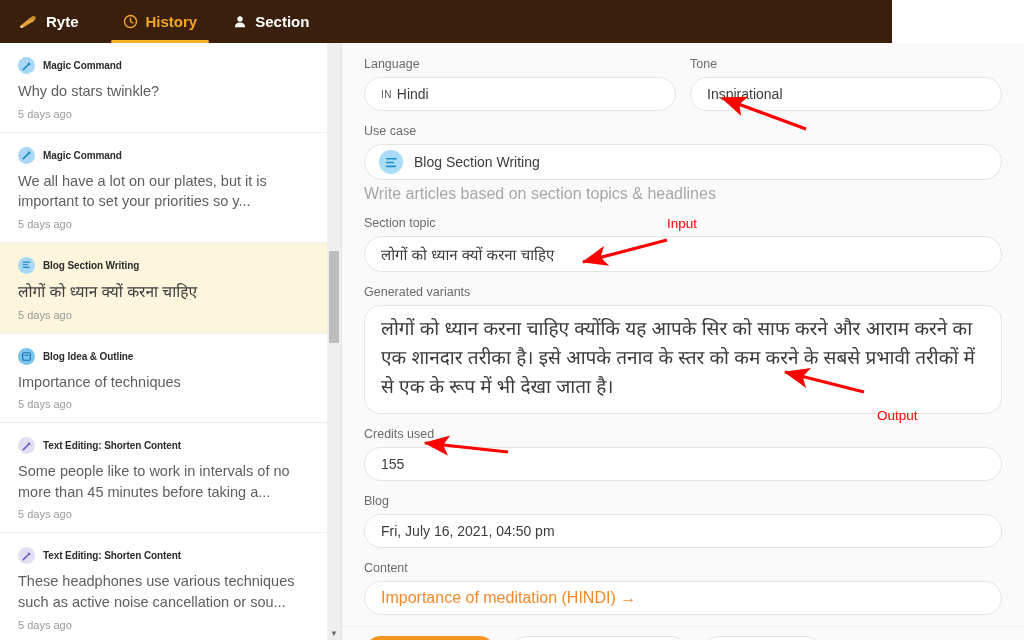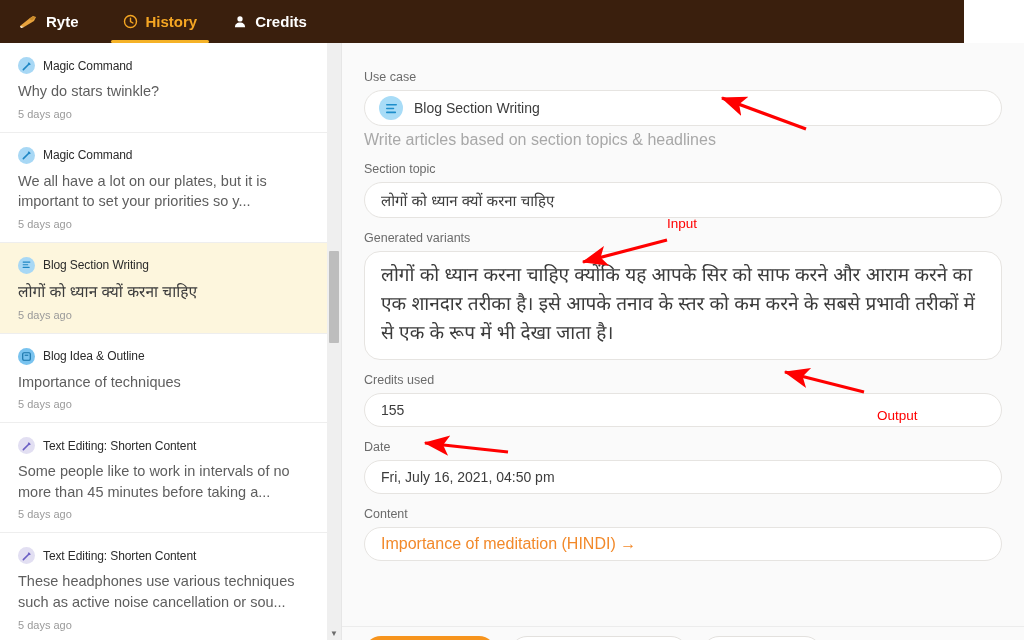--- a/index.html
+++ b/index.html
@@ -14,7 +14,7 @@
 
   
   .topbar {
-    position: absolute; top:0; left:0; width:964px; height:43px;
+    position: absolute; top:0; left:0; width:892px; height:43px;
     background: #3a1f0d;
     display: flex; align-items: stretch;
     padding-left: 14px;

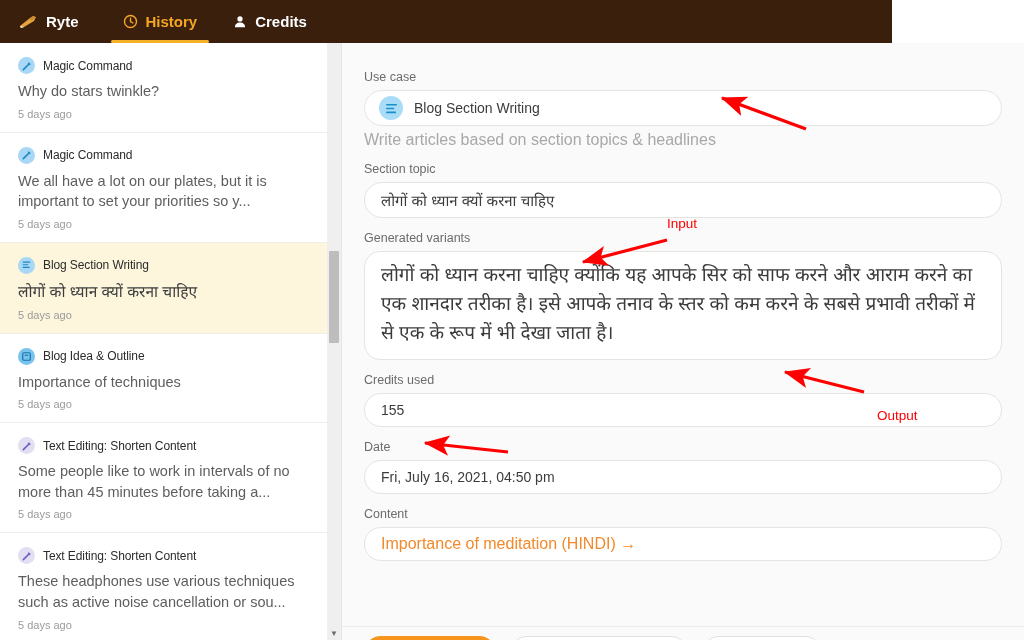--- a/index.html
+++ b/index.html
@@ -156,7 +156,7 @@
           <path d="M2.2 14.5 C2.2 10.6 5 9 8 9 C11 9 13.8 10.6 13.8 14.5 Z" fill="#ffffff"></path>
         </svg>
       </span>
-      <span>Credits</span>
+      <span>Section</span>
     </div>
   </div>
 

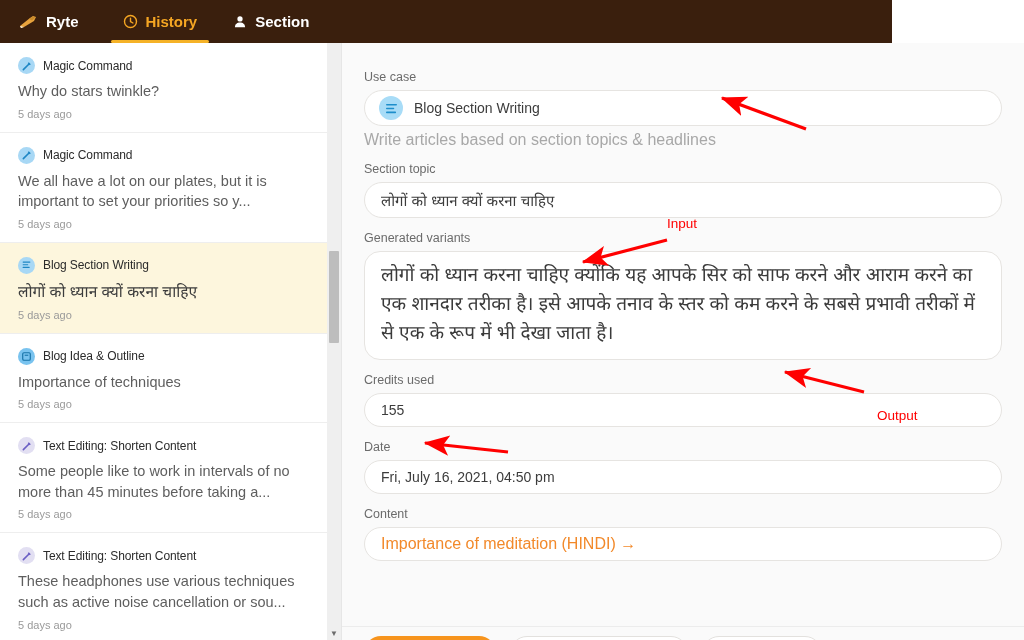--- a/index.html
+++ b/index.html
@@ -53,7 +53,7 @@
   .hist-badge.blue   { background:#a8d8f5; }
   .hist-badge.blue2  { background:#79c3ef; }
   .hist-badge.purple { background:#e2dff2; }
-  .hist-title { font-size:12px; font-weight:400; color:#2b2b2b; letter-spacing:-0.1px; }
+  .hist-title { font-size:10px; font-weight:700; color:#2b2b2b; letter-spacing:-0.1px; }
   .hist-desc {
     font-size:14.5px; color:#5e5e5e; line-height:1.42; margin-bottom:6px;
     font-weight: 400;

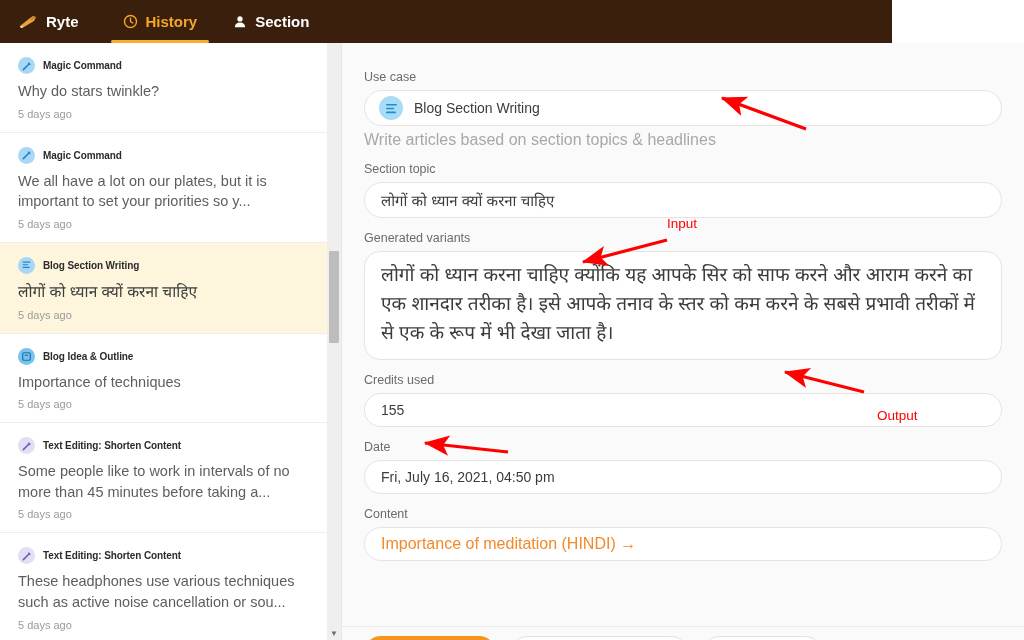--- a/index.html
+++ b/index.html
@@ -251,6 +251,21 @@
 
   <div class="main">
 
+    <div class="row2">
+      <div>
+        <span class="flabel">Language</span>
+        <div class="fbox">
+          <span class="cc">IN</span>
+          <span>Hindi</span>
+        </div>
+      </div>
+      <div>
+        <span class="flabel">Tone</span>
+        <div class="fbox">
+          <span>Inspirational</span>
+        </div>
+      </div>
+    </div>
 
     <div class="gap"></div>
 

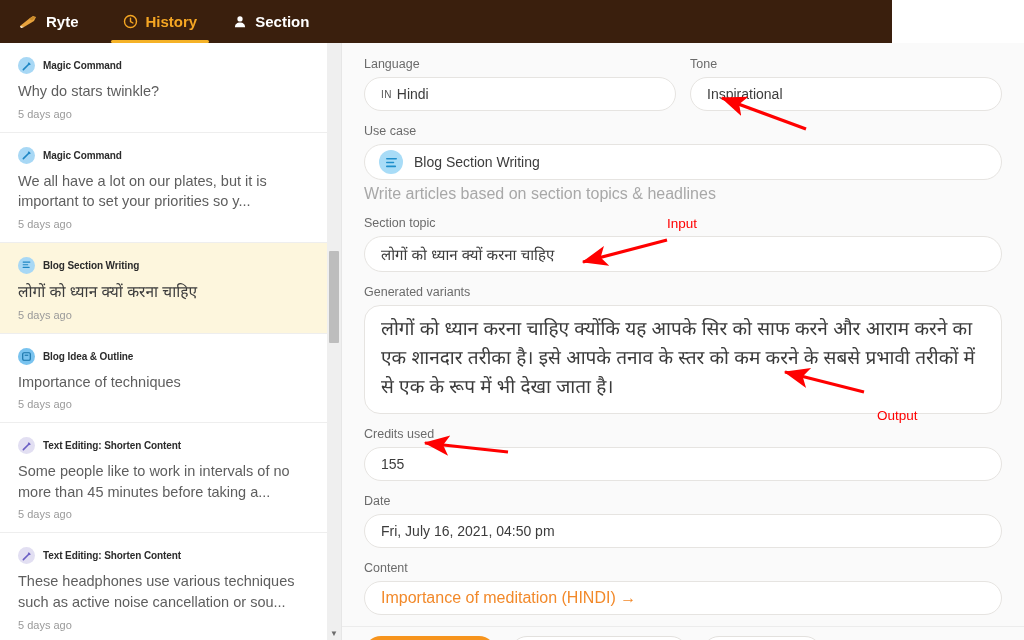--- a/index.html
+++ b/index.html
@@ -314,7 +314,7 @@
     <div class="gap"></div>
 
     <div class="field">
-      <span class="flabel">Date</span>
+      <span class="flabel">Blog</span>
       <div class="fbox">
         <span>Fri, July 16, 2021, 04:50 pm</span>
       </div>

